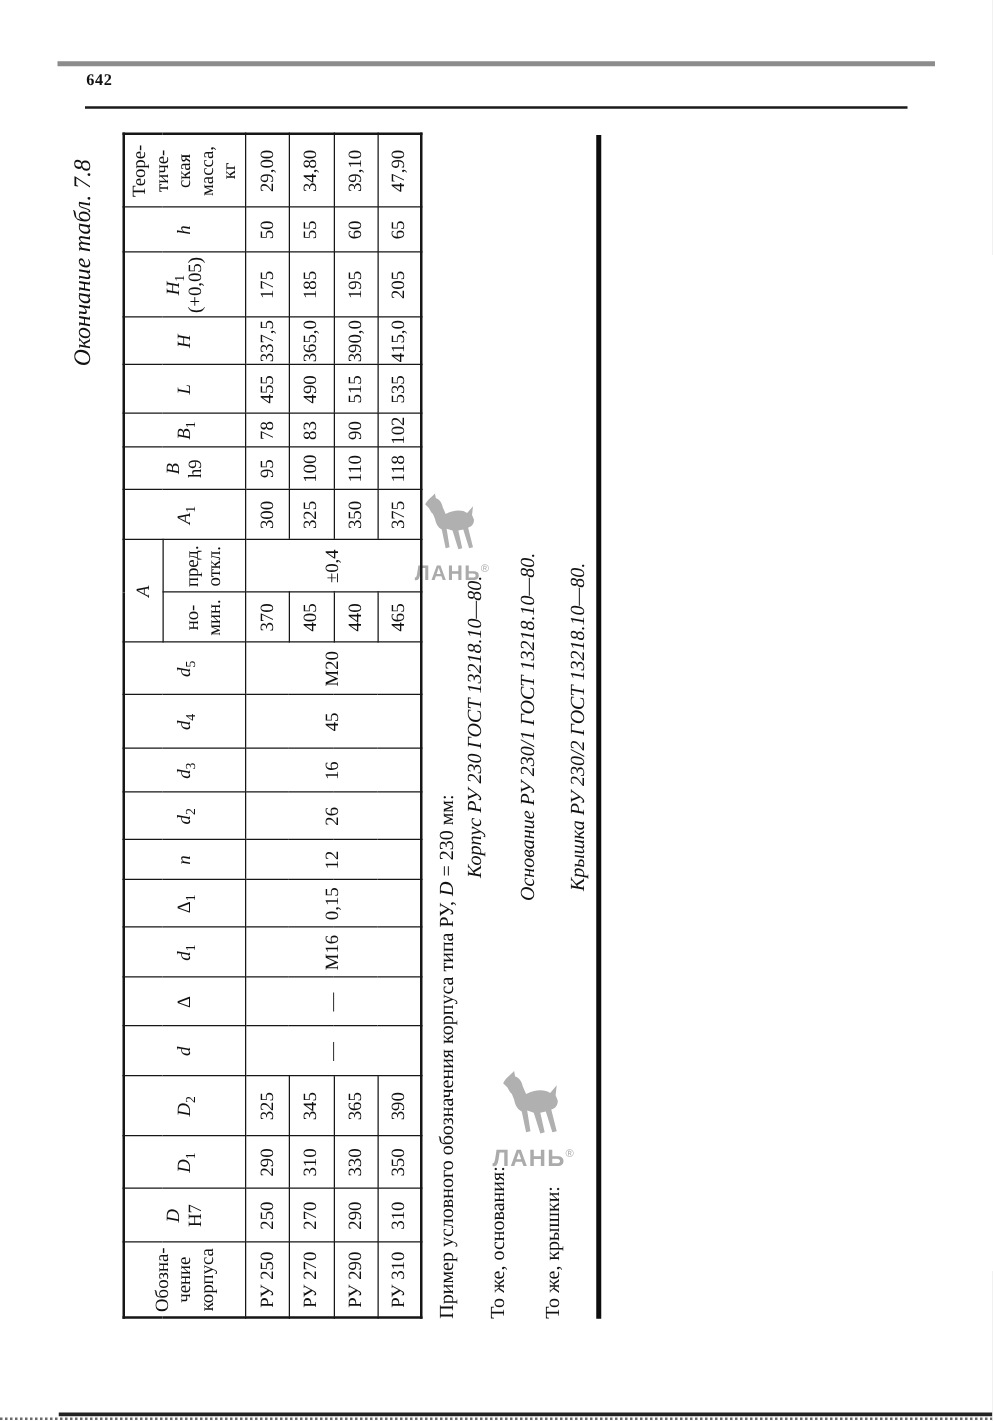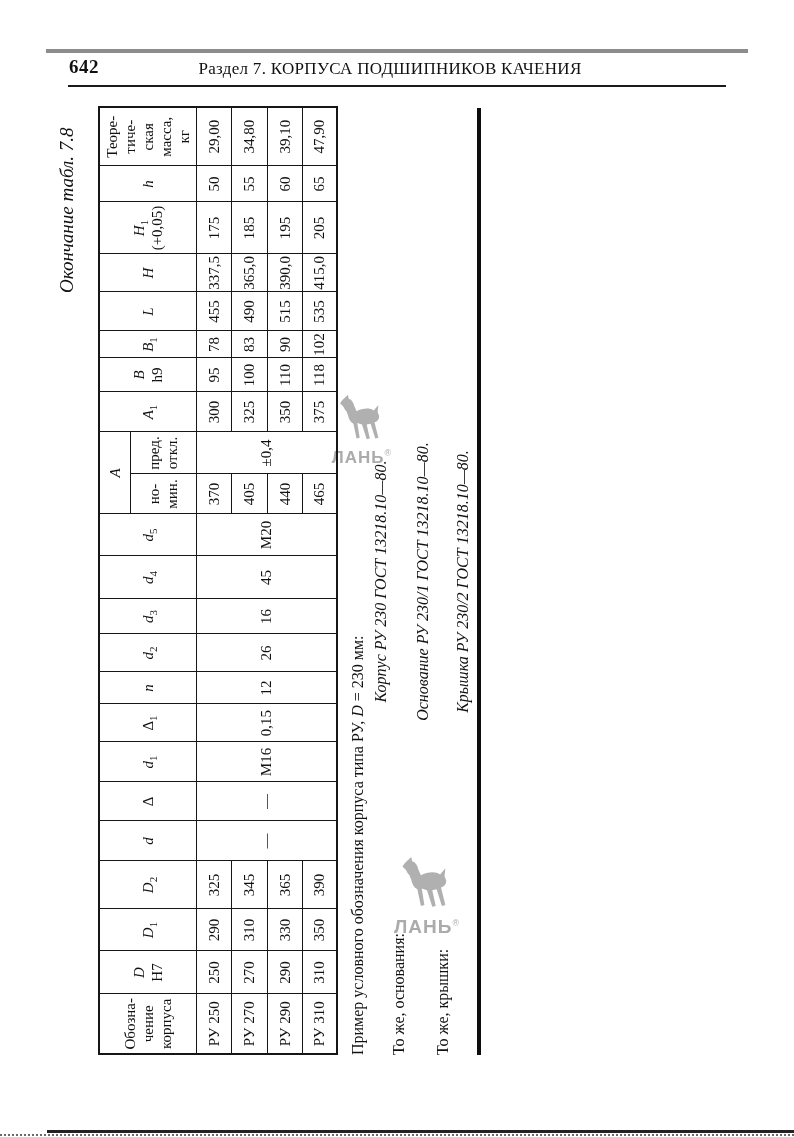--- a/index.html
+++ b/index.html
@@ -10,7 +10,7 @@
   }
   
   .top-gray-rule{position:absolute; left:46px; top:49px; width:702px; height:4px; background:#8c8c8c; z-index:1;}
-  .page-number{position:absolute; left:69px; top:56px; font-size:19px; font-weight:bold; letter-spacing:.5px; z-index:1;}
+  .page-number{position:absolute; left:69px; top:56px; font-size:13px; font-weight:bold; letter-spacing:.5px; z-index:1;}
   .section-title{position:absolute; left:110px; top:59px; width:560px; text-align:center; font-size:17px; letter-spacing:.3px; z-index:1;}
   .header-rule{position:absolute; left:68px; top:85px; width:658px; height:2px; background:#1b1b1b; z-index:1;}
   .bottom-rule{position:absolute; left:47px; top:1130px; width:747px; height:3px; background:#222; z-index:1;}

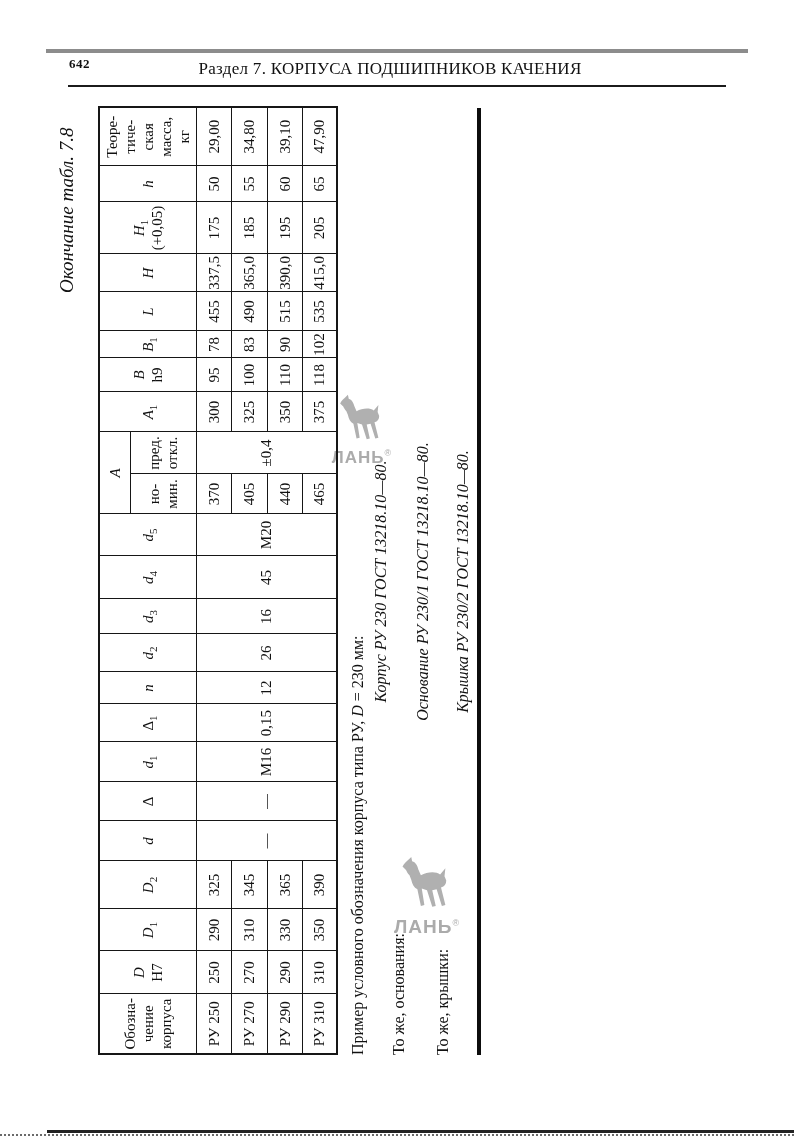--- a/index.html
+++ b/index.html
@@ -61,7 +61,6 @@
 
   <div class="top-gray-rule"></div>
   <div class="page-number">642</div>
-  <div class="section-title">Раздел 7. КОРПУСА ПОДШИПНИКОВ КАЧЕНИЯ</div>
   <div class="header-rule"></div>
 
   <div class="table-caption">Окончание табл. 7.8</div>

